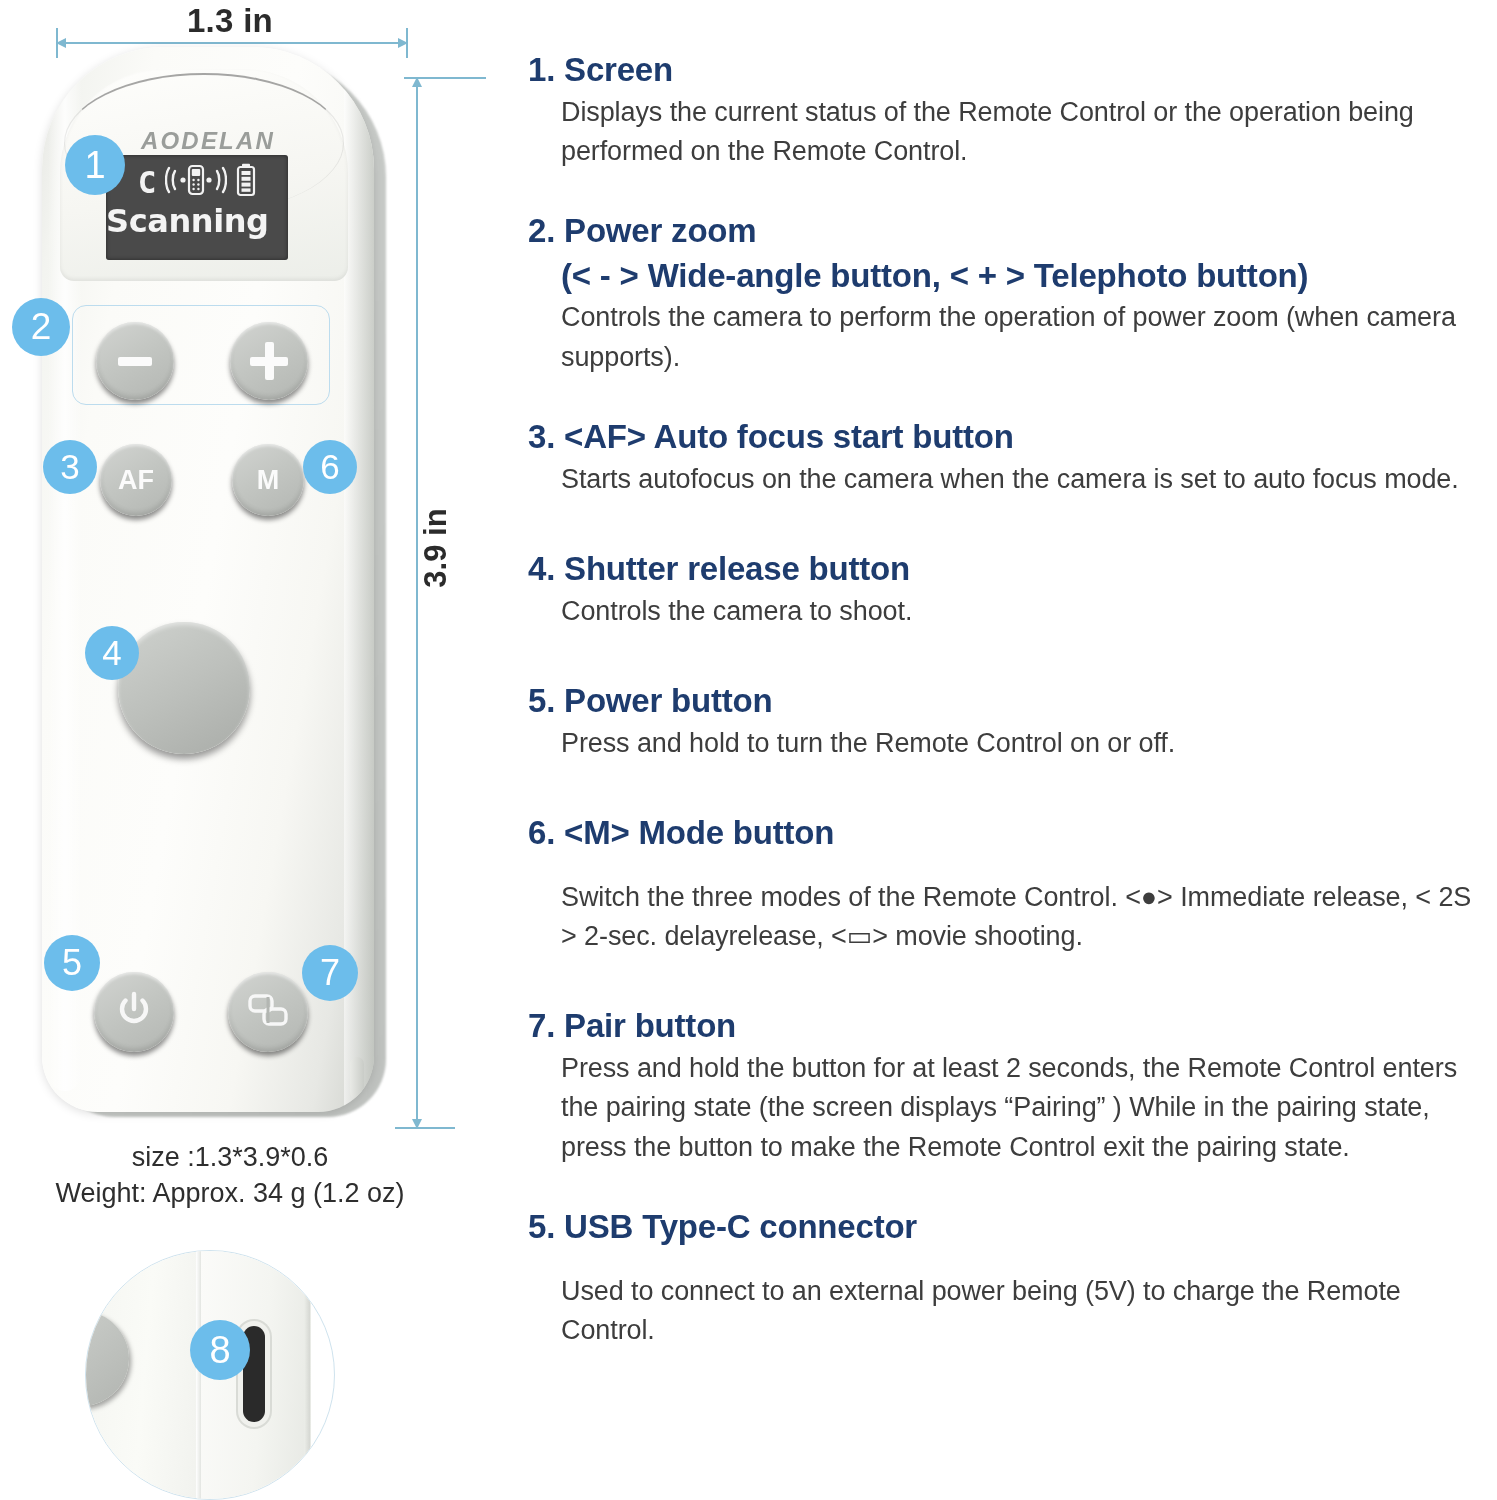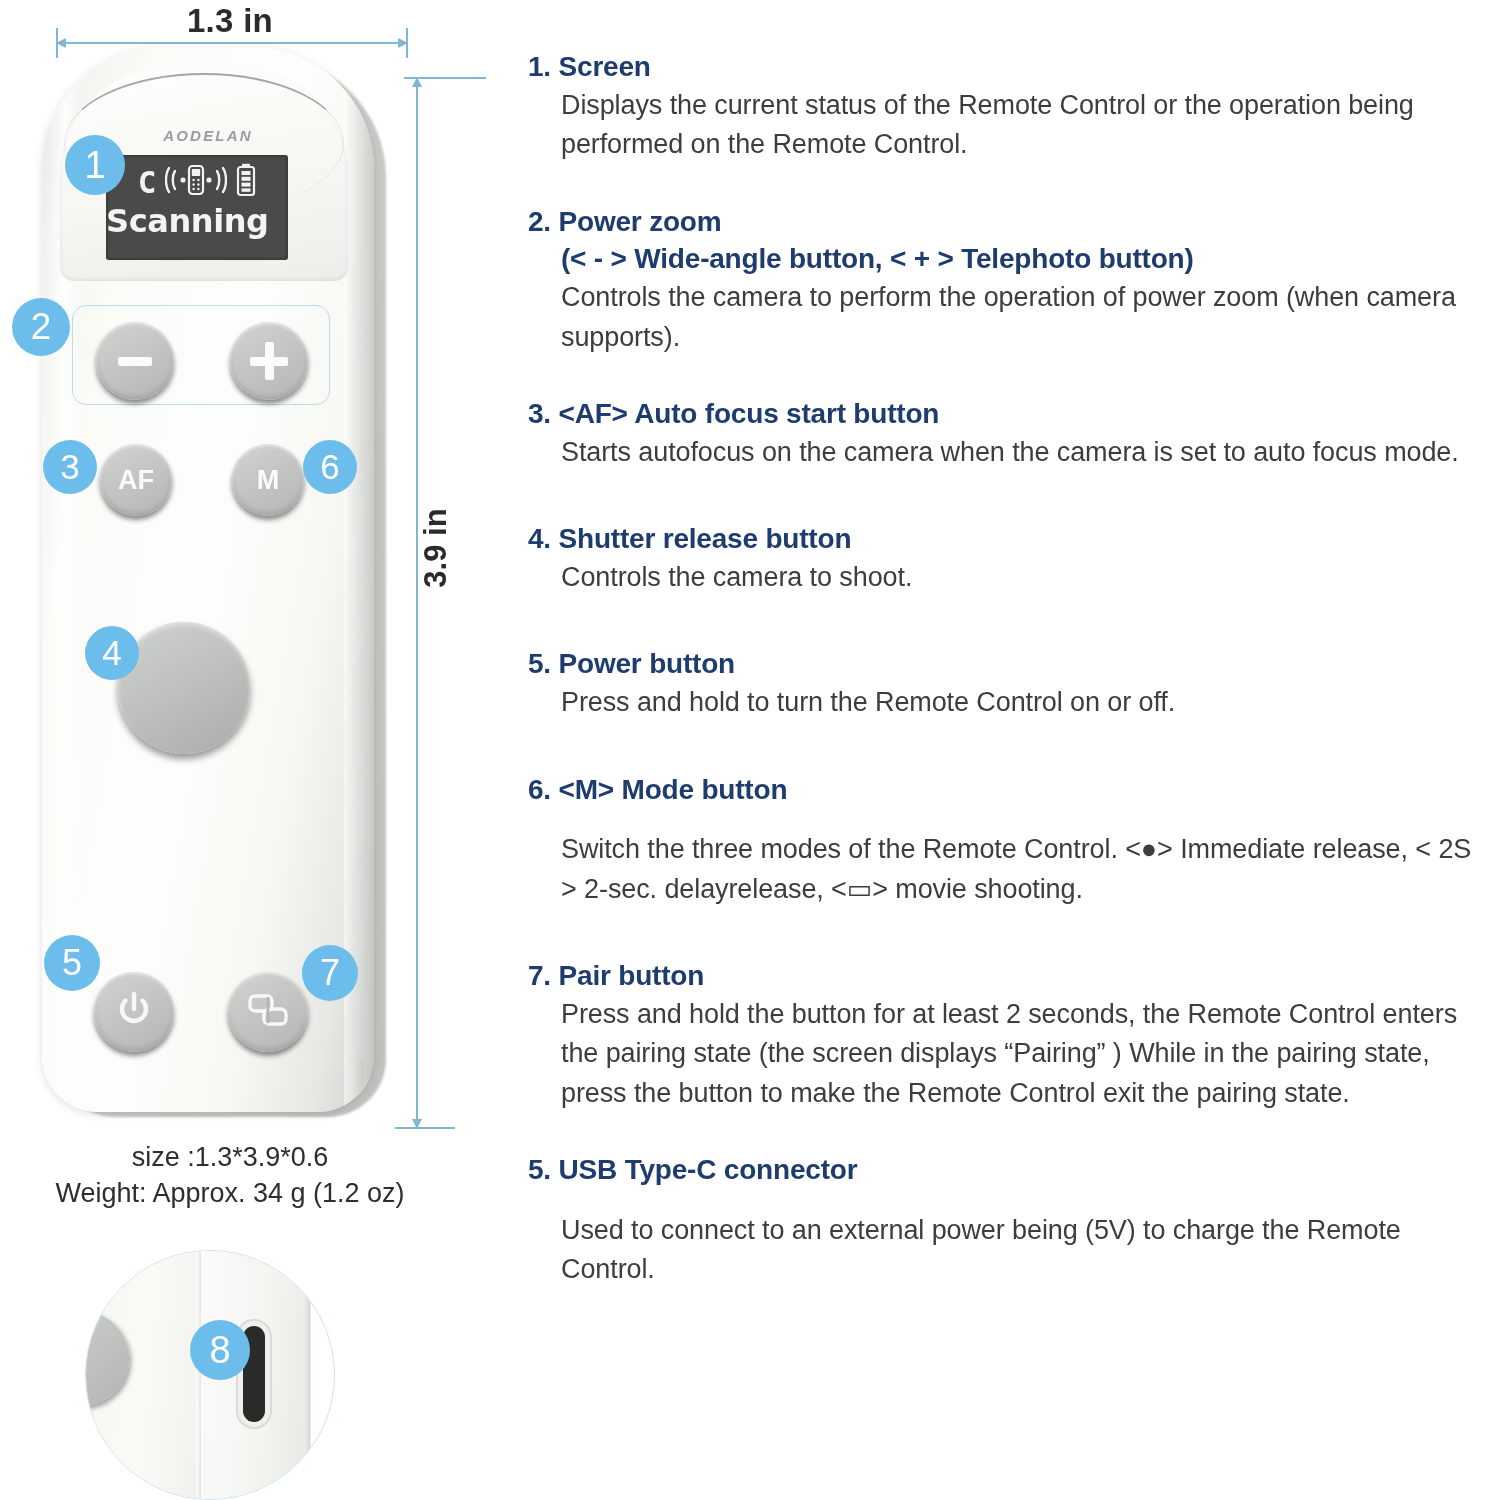--- a/index.html
+++ b/index.html
@@ -237,7 +237,7 @@
   }
   .sec { margin-bottom: 4px; }
   .sec h3 {
-    font-size: 28px; font-weight: bold; color: #1e3c6e;
+    font-size: 33px; font-weight: bold; color: #1e3c6e;
     line-height: 1.35; letter-spacing: -.2px;
   }
   .sec h3.sub {

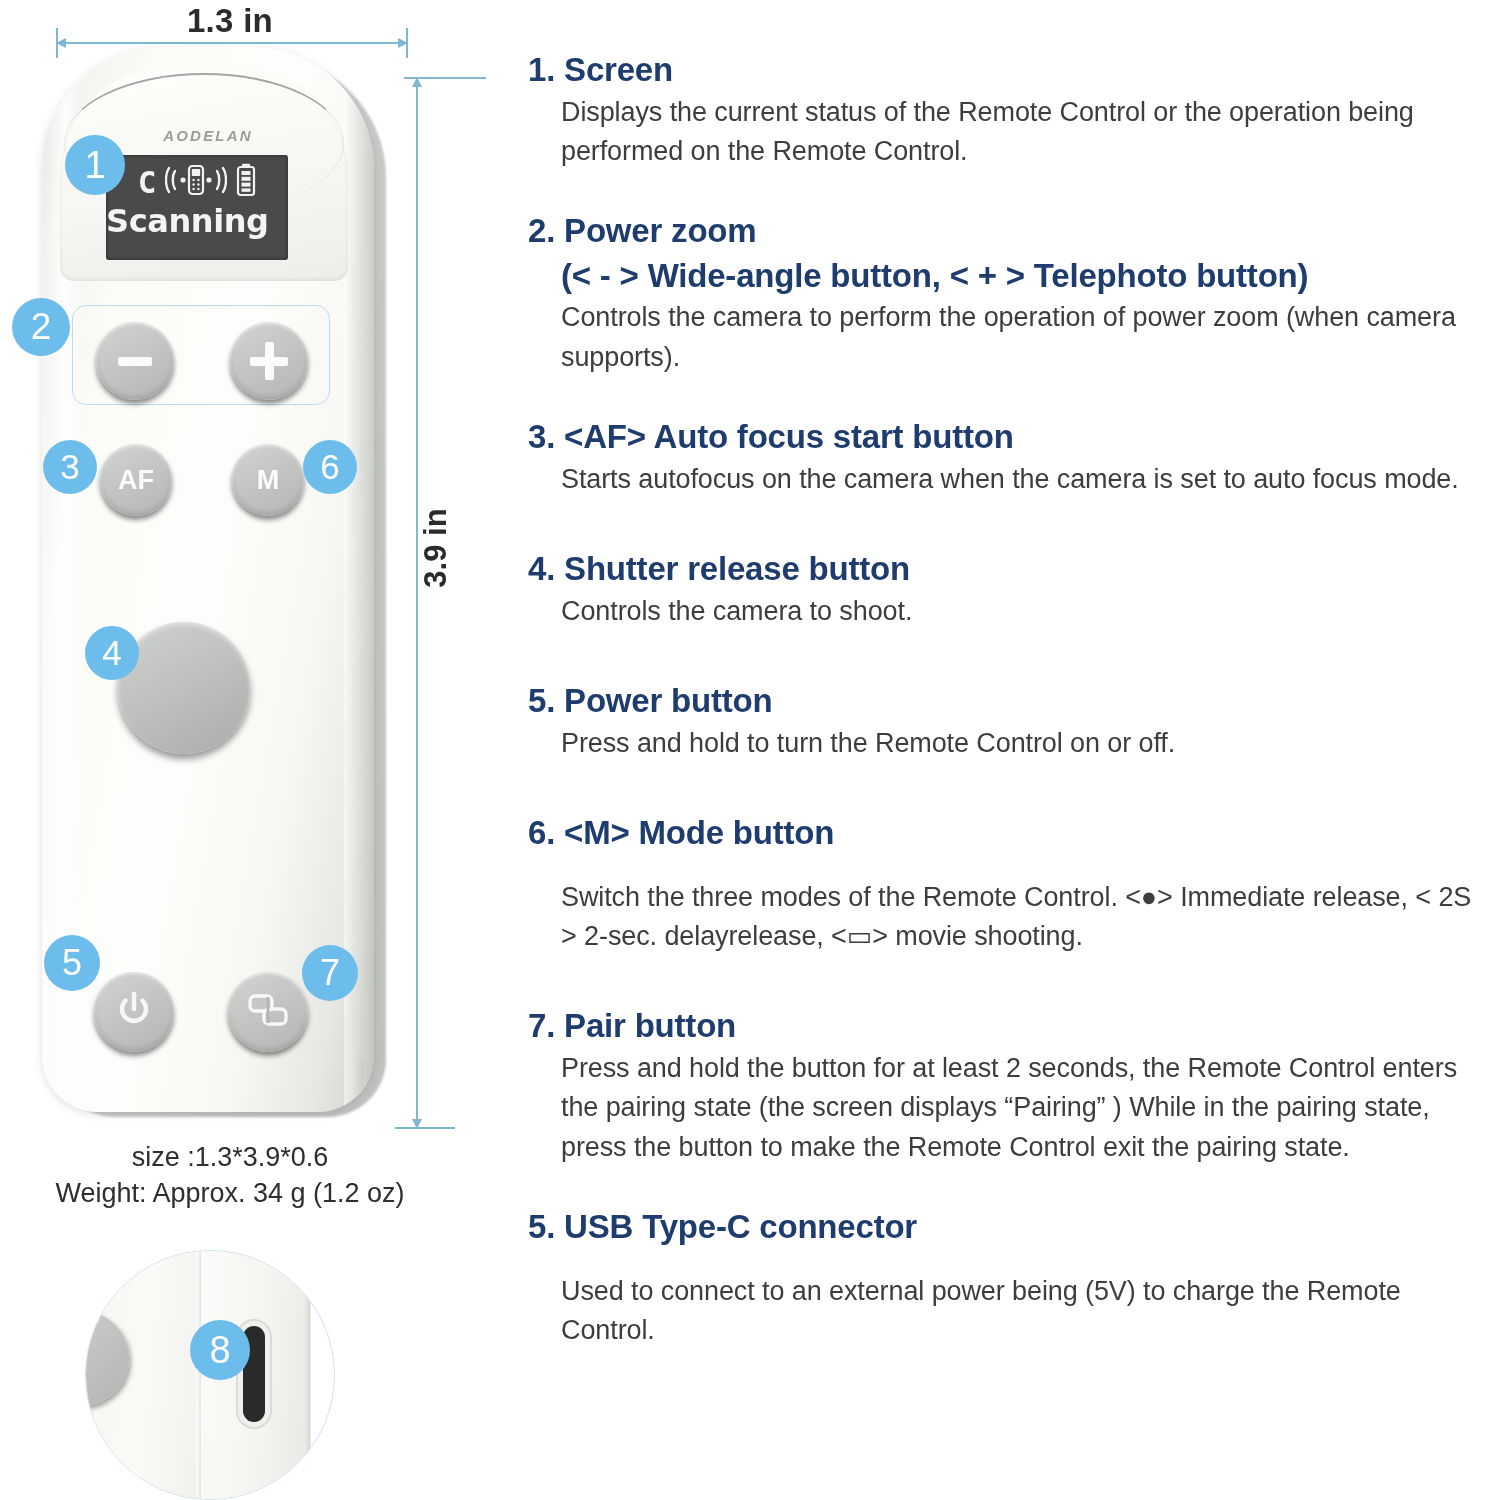--- a/index.html
+++ b/index.html
@@ -106,7 +106,7 @@
   }
   .brand {
     position: absolute; left: 0; top: 80px; width: 332px; text-align: center;
-    font-size: 15px; font-weight: bold; font-style: italic;
+    font-size: 24px; font-weight: bold; font-style: italic;
     letter-spacing: 2.2px; color: #9a9d9a;
     font-family: "Liberation Sans", sans-serif;
   }

